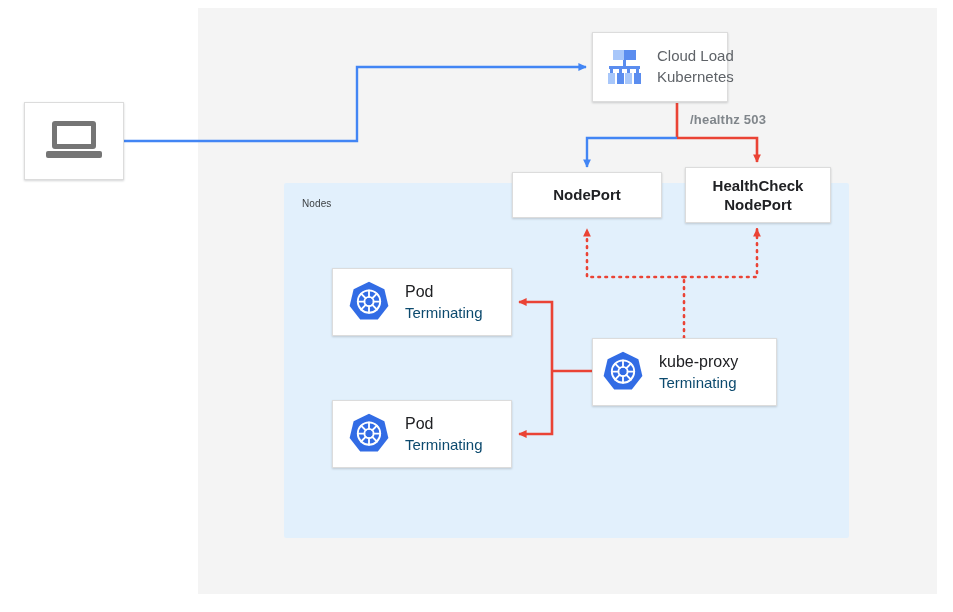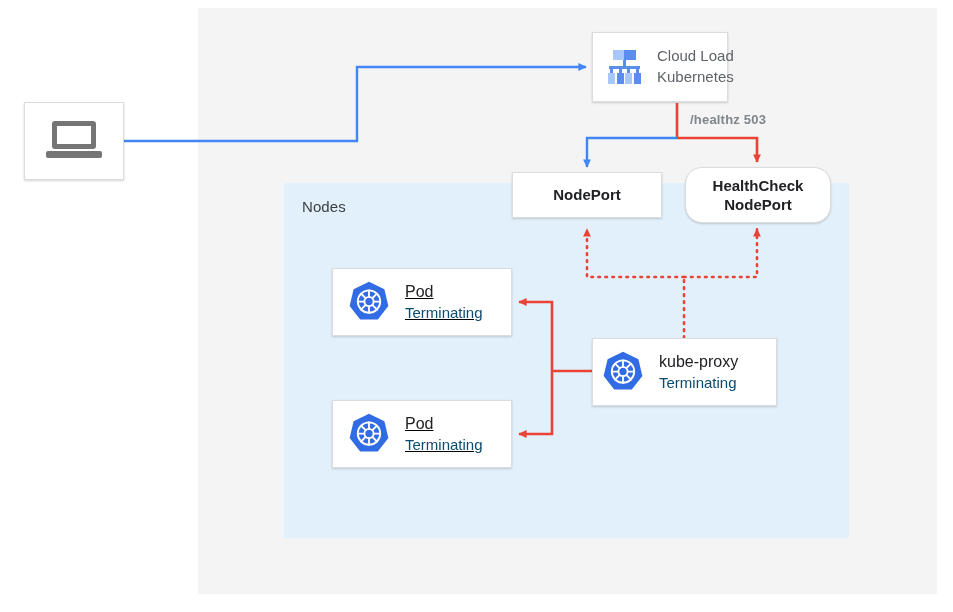--- a/index.html
+++ b/index.html
@@ -159,7 +159,6 @@
     width: 146px;
     height: 56px;
     justify-content: center;
-    border-radius: 17px;
   }
   .port-label {
     font-size: 15px;

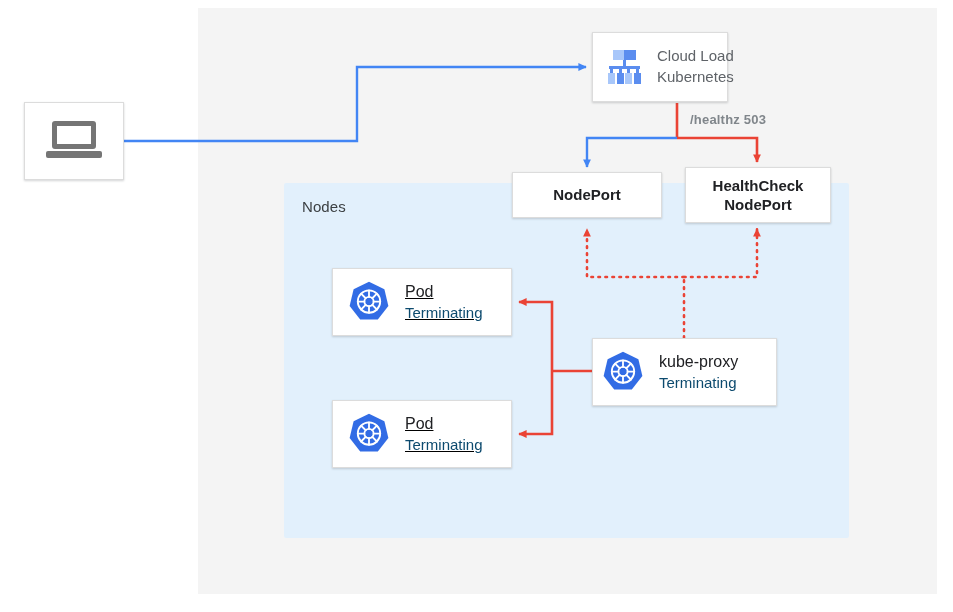--- a/index.html
+++ b/index.html
@@ -41,7 +41,7 @@
     position: absolute;
     left: 302px;
     top: 198px;
-    font-size: 15px;
+    font-size: 10px;
     color: #3c4043;
     letter-spacing: 0.1px;
   }

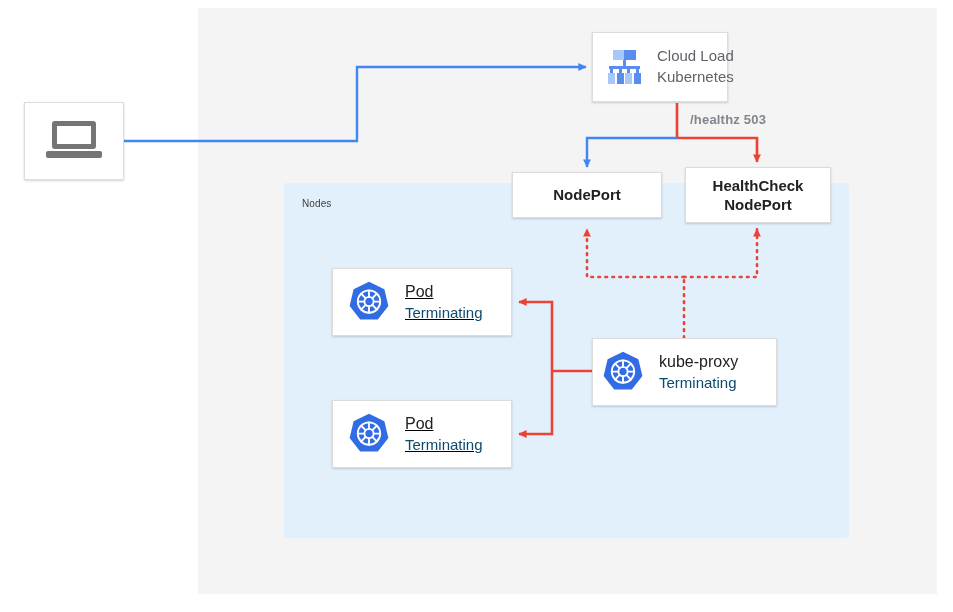--- a/index.html
+++ b/index.html
@@ -174,7 +174,6 @@
     width: 180px;
     height: 68px;
     padding-left: 14px;
-    text-decoration: underline;
   }
   .pod-card-1 { top: 268px; }
   .pod-card-2 { top: 400px; }

